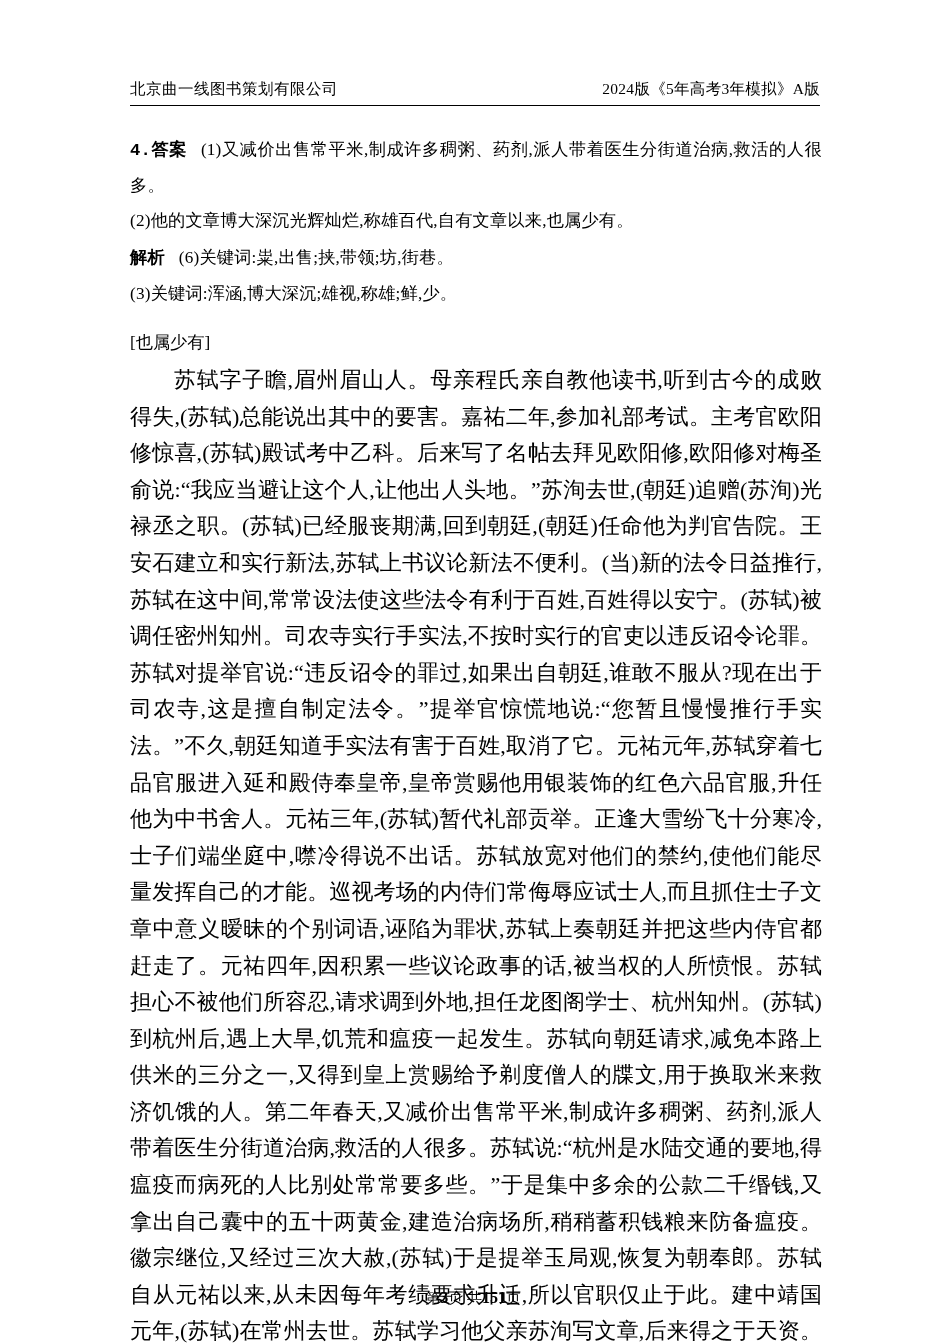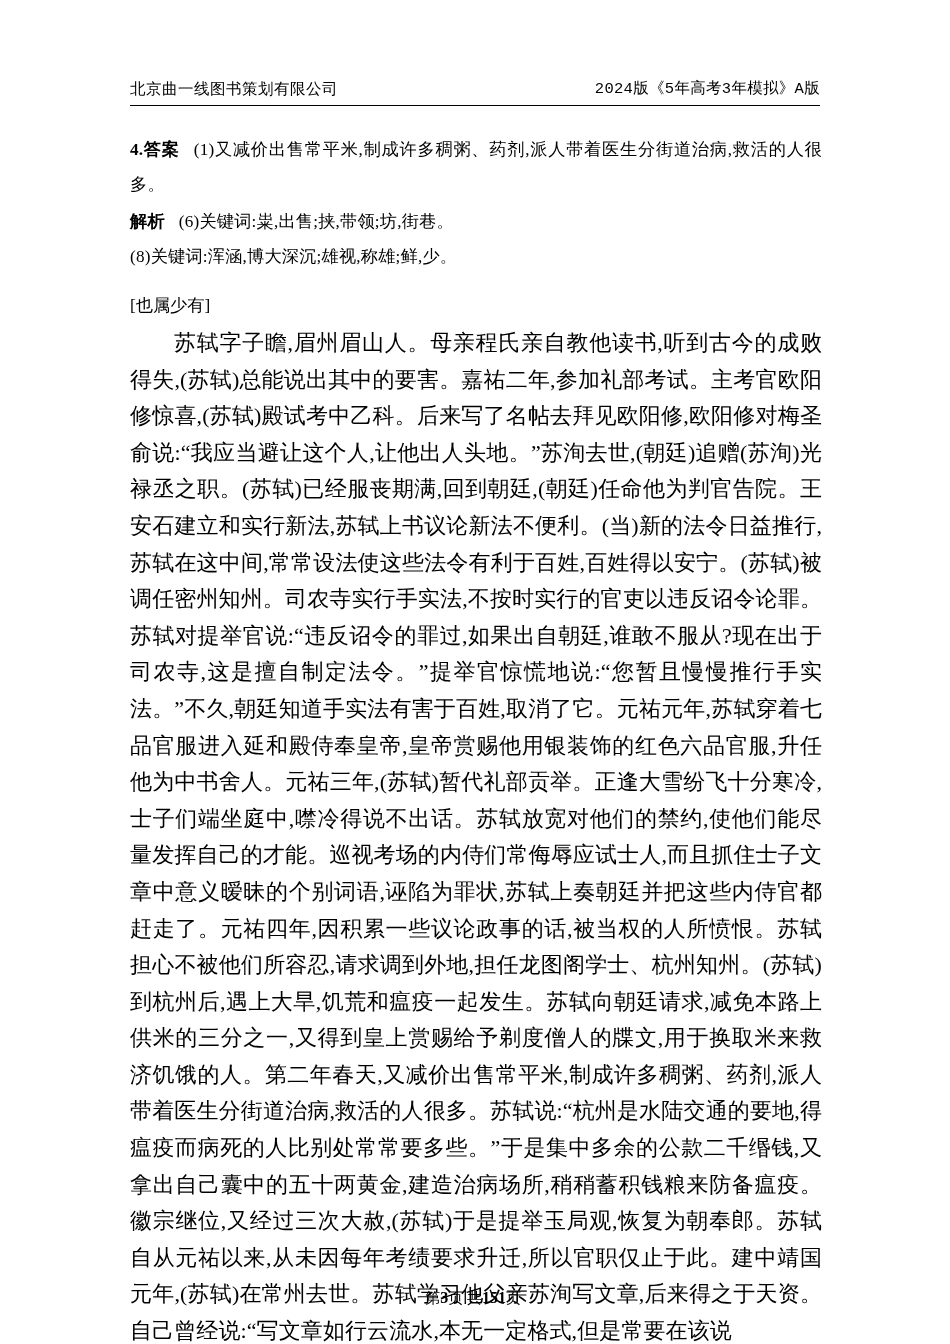--- a/index.html
+++ b/index.html
@@ -41,7 +41,7 @@
     letter-spacing: 0.5px;
   }
   .header-right {
-    font-family: Liberation Mono, monospace;
+    font-family: Liberation Serif, serif;
     letter-spacing: 0.3px;
   }
   .content {

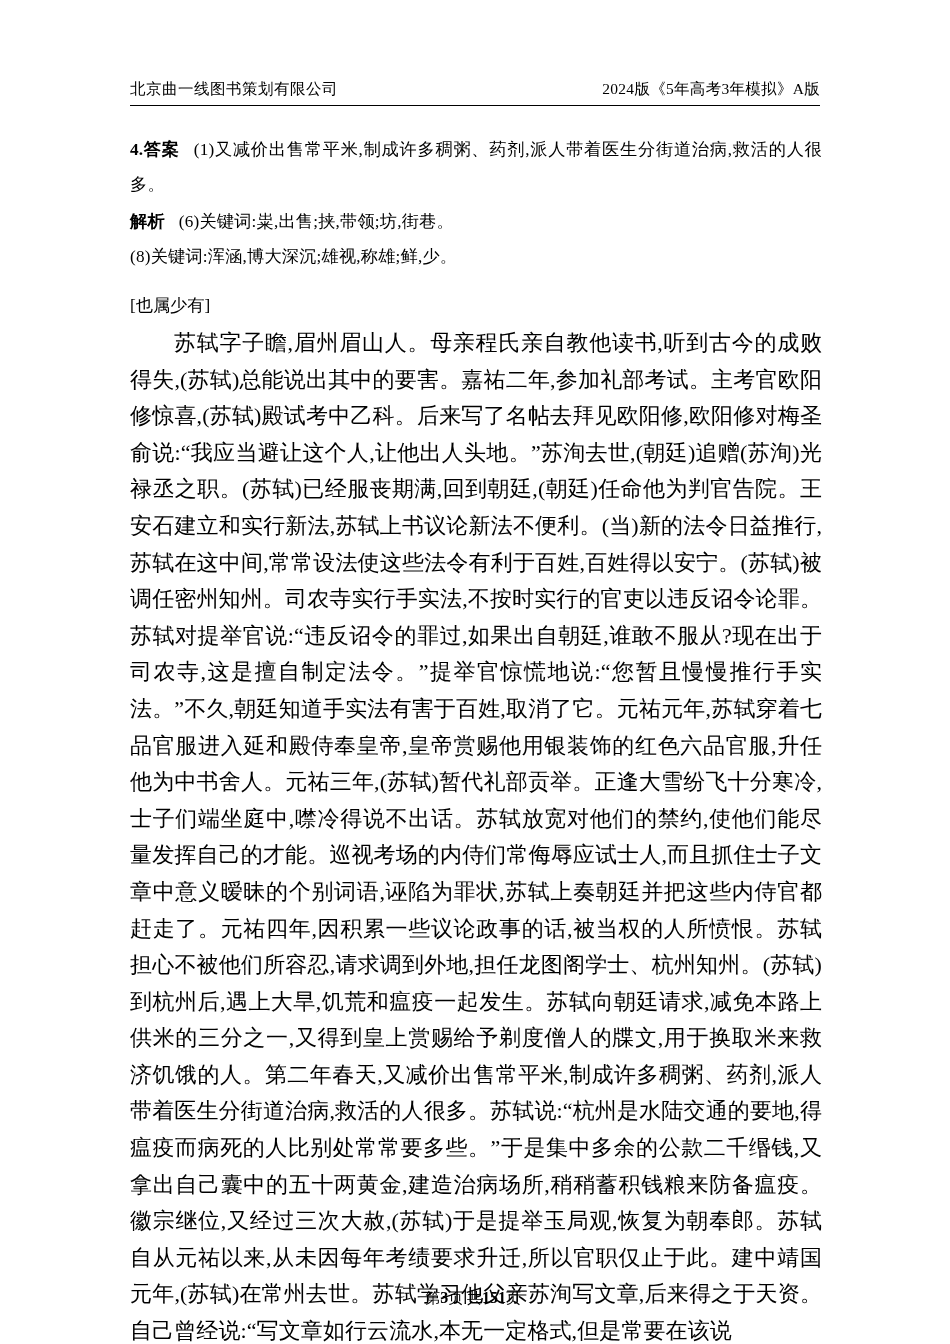--- a/index.html
+++ b/index.html
@@ -59,6 +59,7 @@
   }
   .label {
     font-weight: bold;
+    font-family: Liberation Mono, monospace;
   }
   .gap {
     display: inline-block;

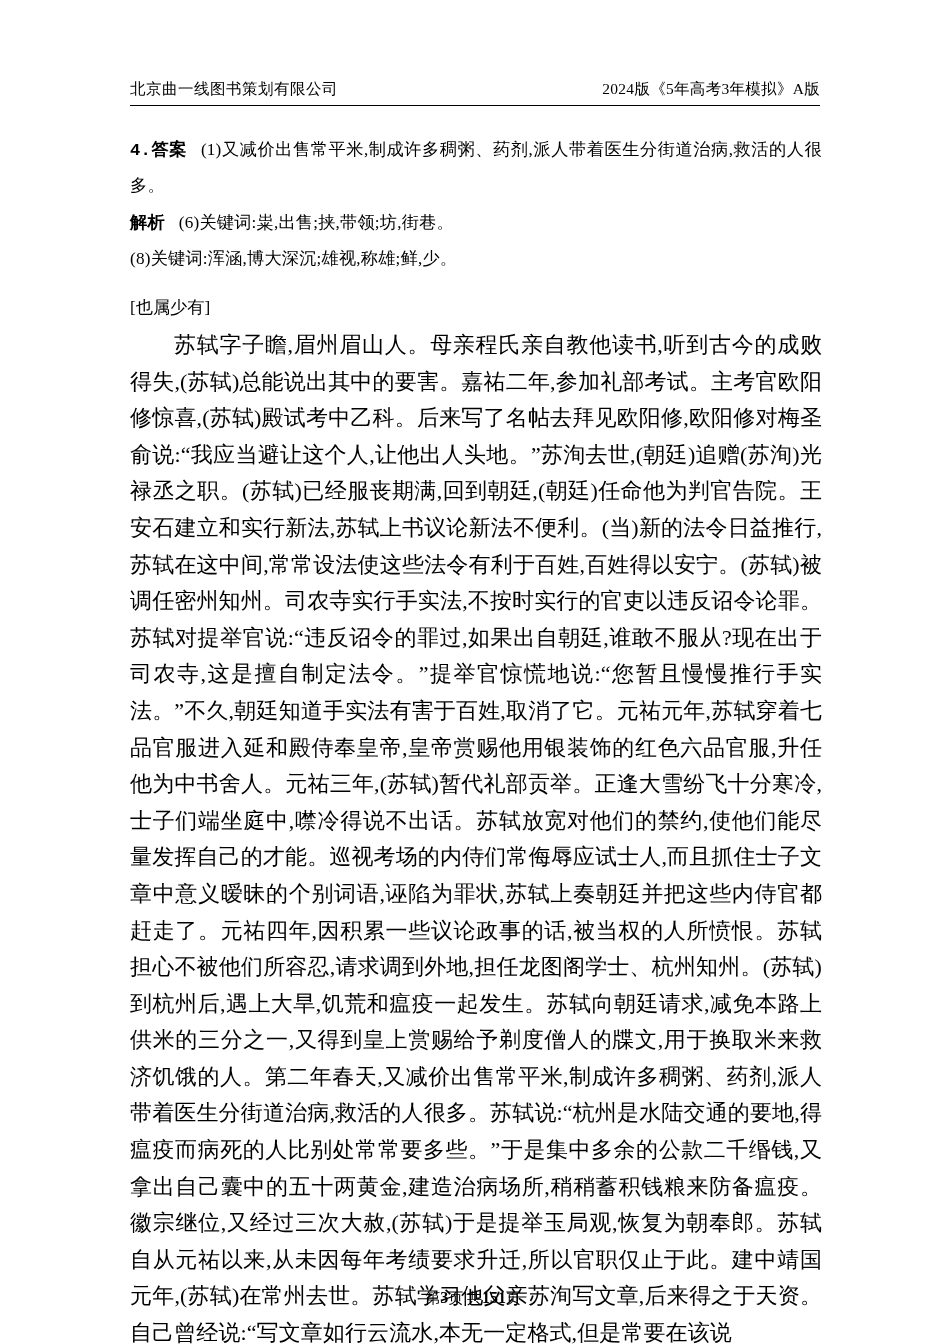--- a/index.html
+++ b/index.html
@@ -115,6 +115,7 @@
 
     <div class="block-answer">
       <p class="para"><span class="label">4.答案</span><span class="gap"></span><span>(1)又减价出售常平米,制成许多稠粥、药剂,派人带着医生分街道治病,救活的人很多。</span></p>
+      <p class="para"><span>(2)他的文章博大深沉光辉灿烂,称雄百代,自有文章以来,也属少有。</span></p>
     </div>
 
     <div class="block-jiexi">

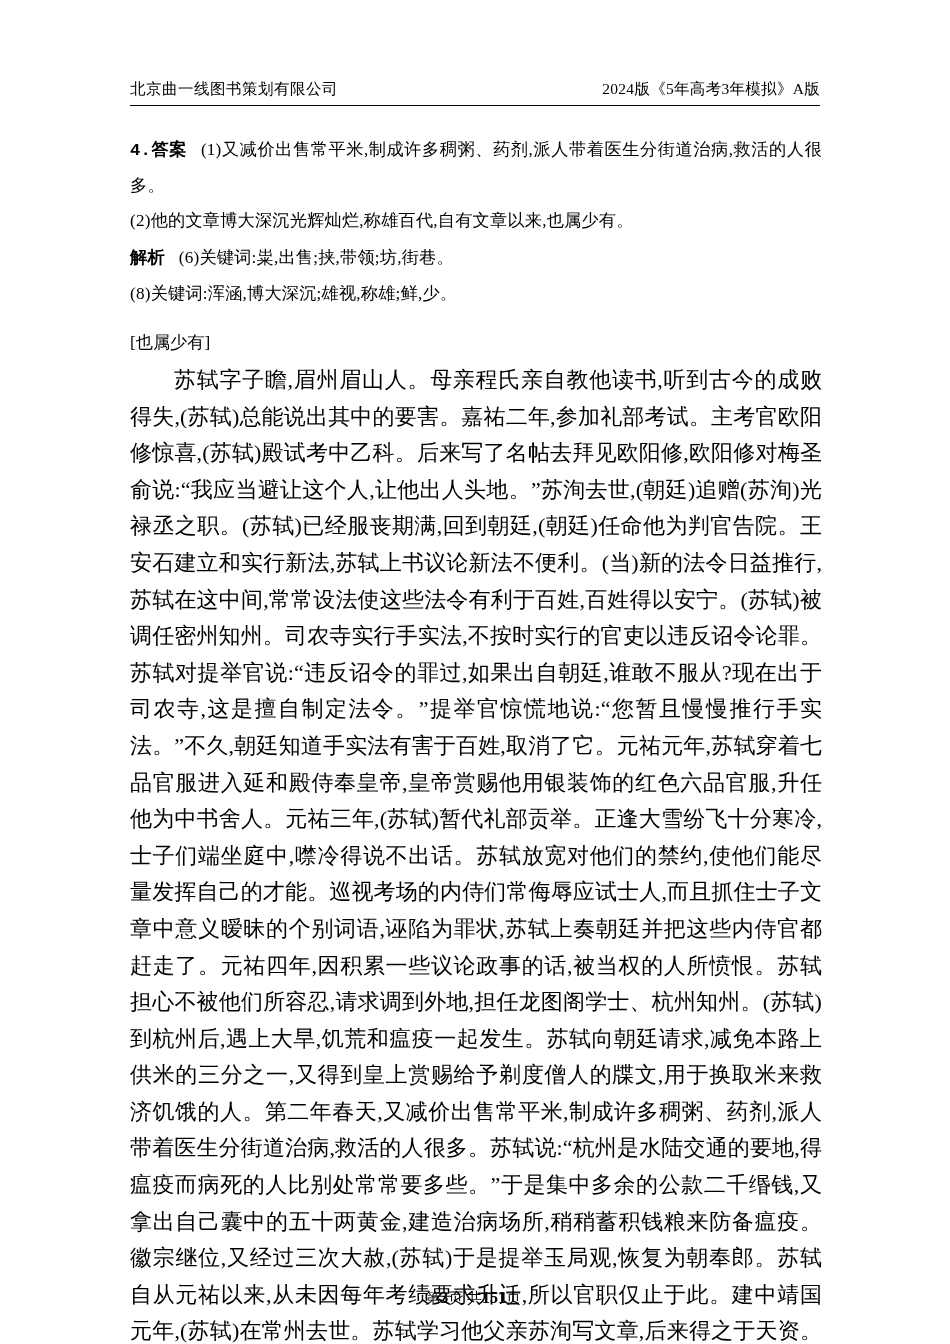--- a/index.html
+++ b/index.html
@@ -120,7 +120,7 @@
 
     <div class="block-jiexi">
       <p class="para"><span class="label">解析</span><span class="gap"></span><span>(6)关键词:粜,出售;挟,带领;坊,街巷。</span></p>
-      <p class="para"><span>(8)关键词:浑涵,博大深沉;雄视,称雄;鲜,少。</span></p>
+      <p class="para"><span>(3)关键词:浑涵,博大深沉;雄视,称雄;鲜,少。</span></p>
     </div>
 
     <div class="translation-title">[也属少有]</div>

